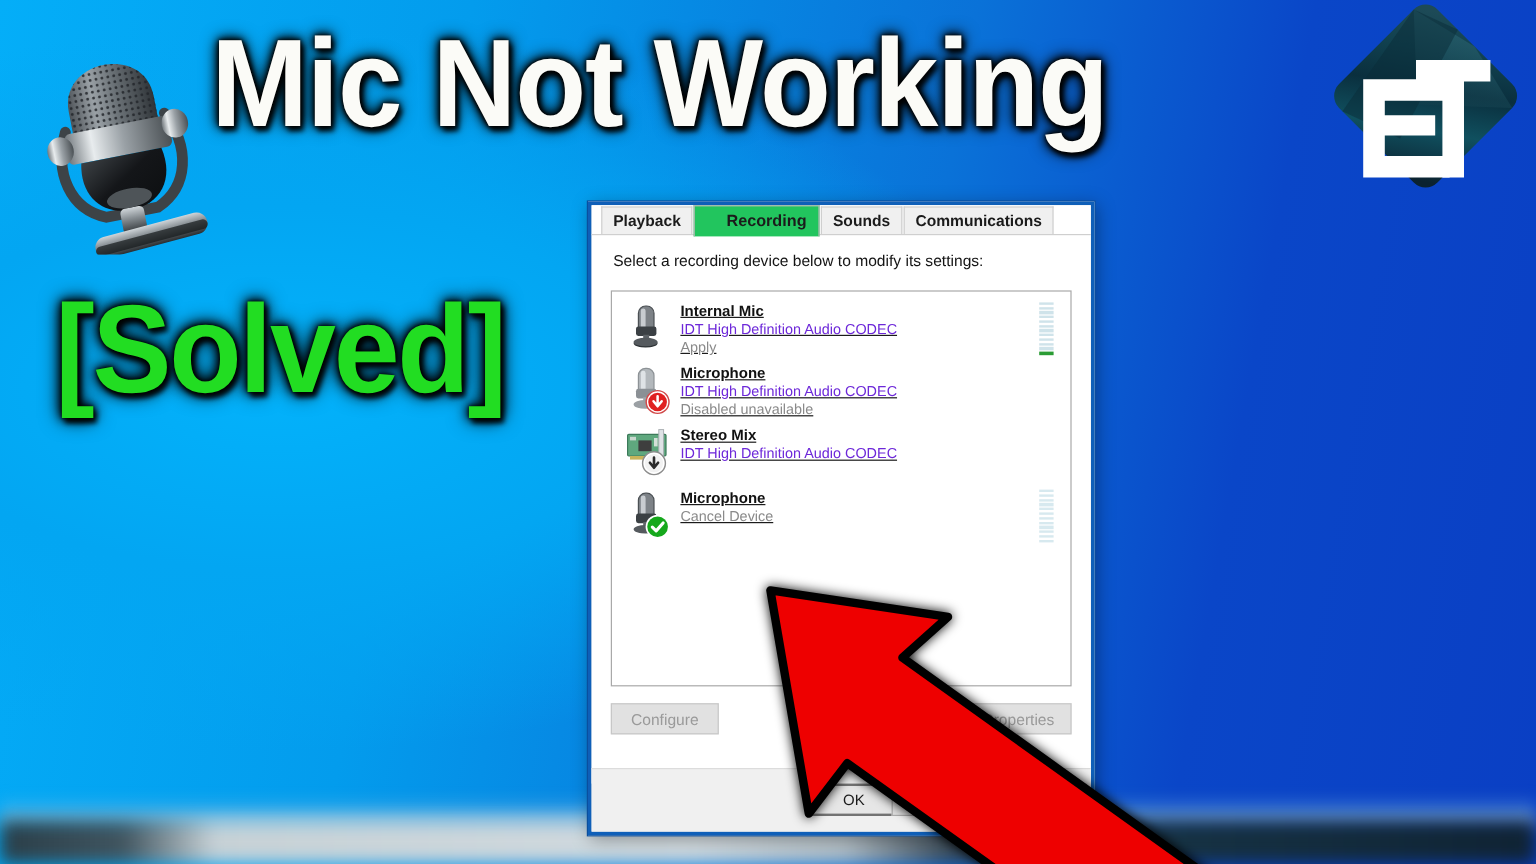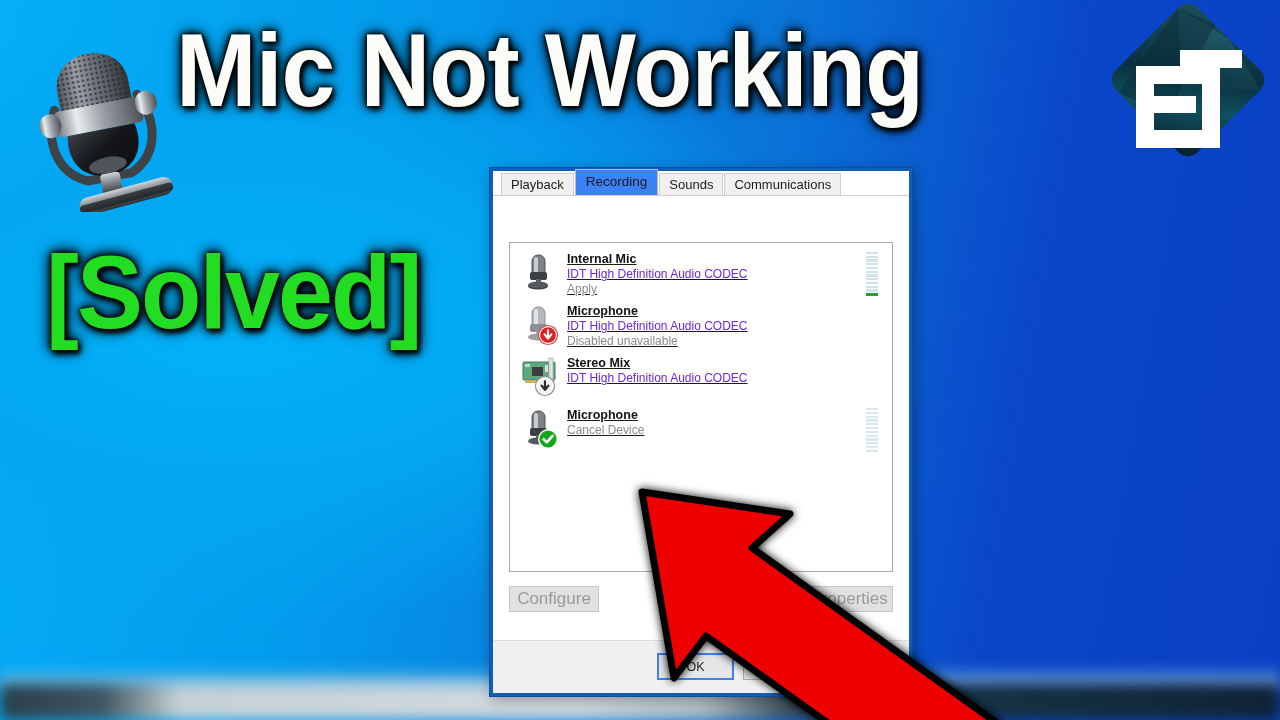--- a/index.html
+++ b/index.html
@@ -65,7 +65,7 @@
   .closebtn{position:absolute;right:0;top:0;width:46px;height:34px;display:flex;align-items:center;justify-content:center;cursor:pointer;}
   .closebtn svg{width:15px;height:15px;}
 
-  .tabstrip{height:24px;background:#fff;position:relative;padding-left:8px;display:flex;align-items:flex-end;}
+  .tabstrip{height:24px;background:#fff;position:relative;padding-left:8px;display:flex;align-items:flex-start;font-weight:bold;}
   .tab{
     font-size:13px;padding:3px 9px 4px 9px;background:#f0f0f0;border:1px solid #cfcfcf;
     border-bottom:none;margin-right:1px;color:#1b1b1b;cursor:pointer;line-height:15px;

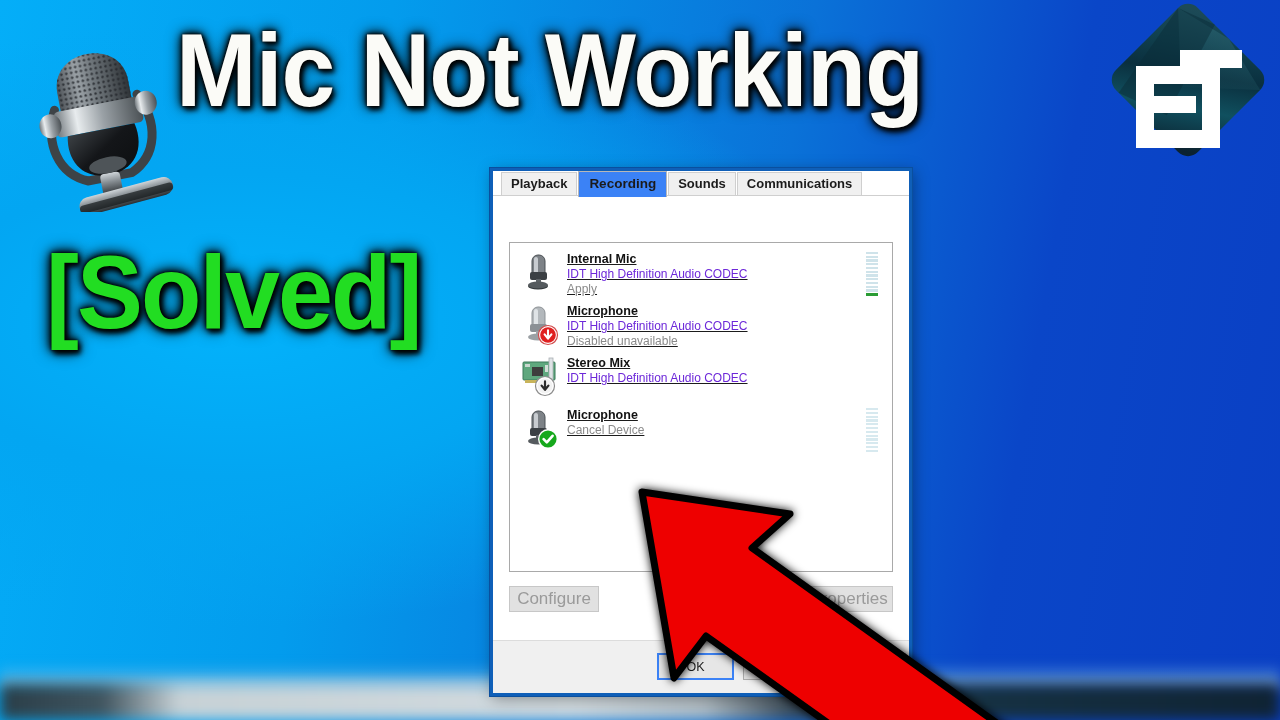--- a/index.html
+++ b/index.html
@@ -71,7 +71,7 @@
     border-bottom:none;margin-right:1px;color:#1b1b1b;cursor:pointer;line-height:15px;
     position:relative;top:1px;
   }
-  .tab.active{background:#3b82f6;border-color:#b8b8b8;padding:4px 10px 6px 10px;top:0;z-index:3;font-size:13.5px;}
+  .tab.active{background:#22c55e;border-color:#b8b8b8;padding:4px 10px 6px 26px;top:0;z-index:3;font-size:13.5px;}
 
   .pane{background:#fff;border-top:1px solid #cfcfcf;height:calc(100% - 40px - 24px);position:relative;box-sizing:border-box;}
   .pane-hint{padding:14px 0 0 18px;font-size:13px;color:#141414;}

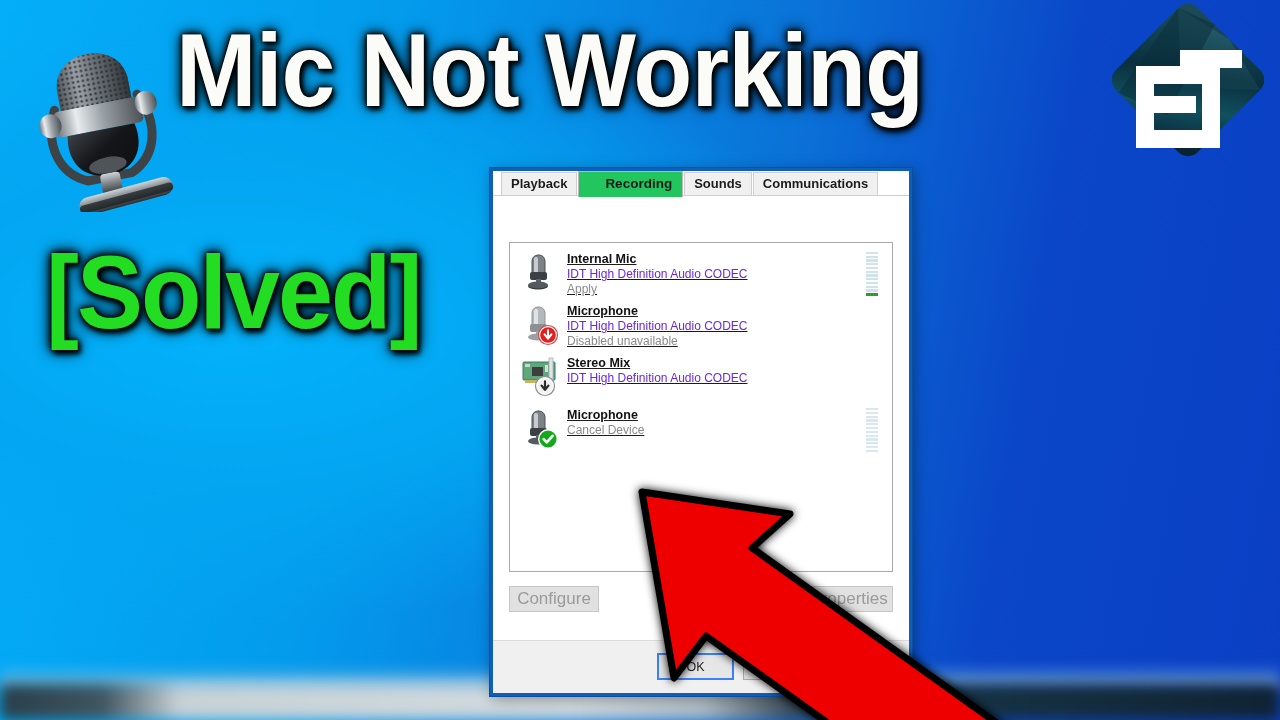--- a/index.html
+++ b/index.html
@@ -218,6 +218,7 @@
   </div>
 
   <div class="pane">
+    <div class="pane-hint">Select a recording device below to modify its settings:</div>
 
     <div class="listbox">
 

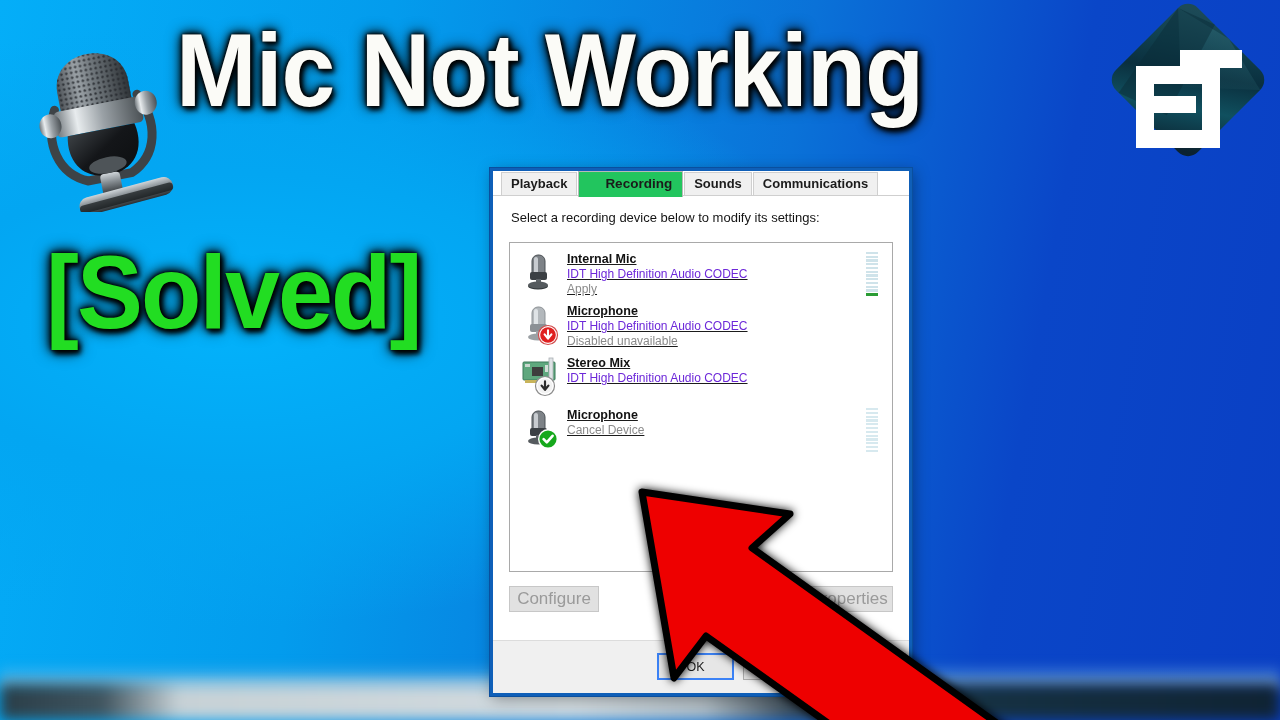--- a/index.html
+++ b/index.html
@@ -95,7 +95,7 @@
   .btnrow{position:absolute;left:16px;right:16px;top:390px;height:28px;}
   .btn{
     position:absolute;height:26px;min-width:82px;padding:0 14px;
-    background:#e1e1e1;border:1px solid #c7c7c7;color:#9a9a9a;font-size:17px;
+    background:#e1e1e1;border:1px solid #c7c7c7;color:#9a9a9a;font-size:13px;
     display:flex;align-items:center;justify-content:center;box-sizing:border-box;cursor:default;
     font-family:"Liberation Sans", sans-serif;
   }

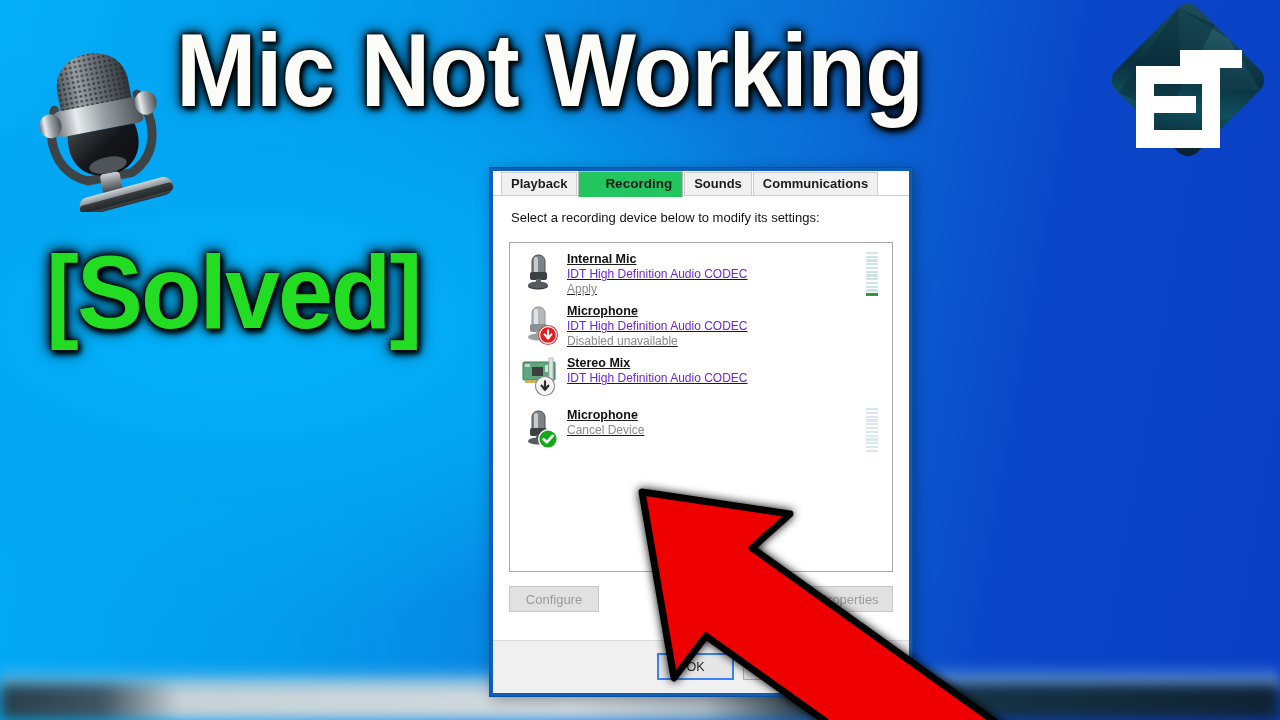--- a/index.html
+++ b/index.html
@@ -109,7 +109,7 @@
     font-size:12.5px;color:#1b1b1b;display:flex;align-items:center;justify-content:center;
     box-sizing:border-box;cursor:pointer;font-family:"Liberation Sans", sans-serif;
   }
-  .fbtn.ok{left:164px;border:2px solid #3b82f6;background:#e6e6e6;}
+  .fbtn.ok{left:180px;border:2px solid #737373;background:#e6e6e6;}
   .fbtn.cancel{left:250px;}
   .fbtn.apply{left:336px;color:#9a9a9a;border-color:#cacaca;background:#e7e7e7;}
 

